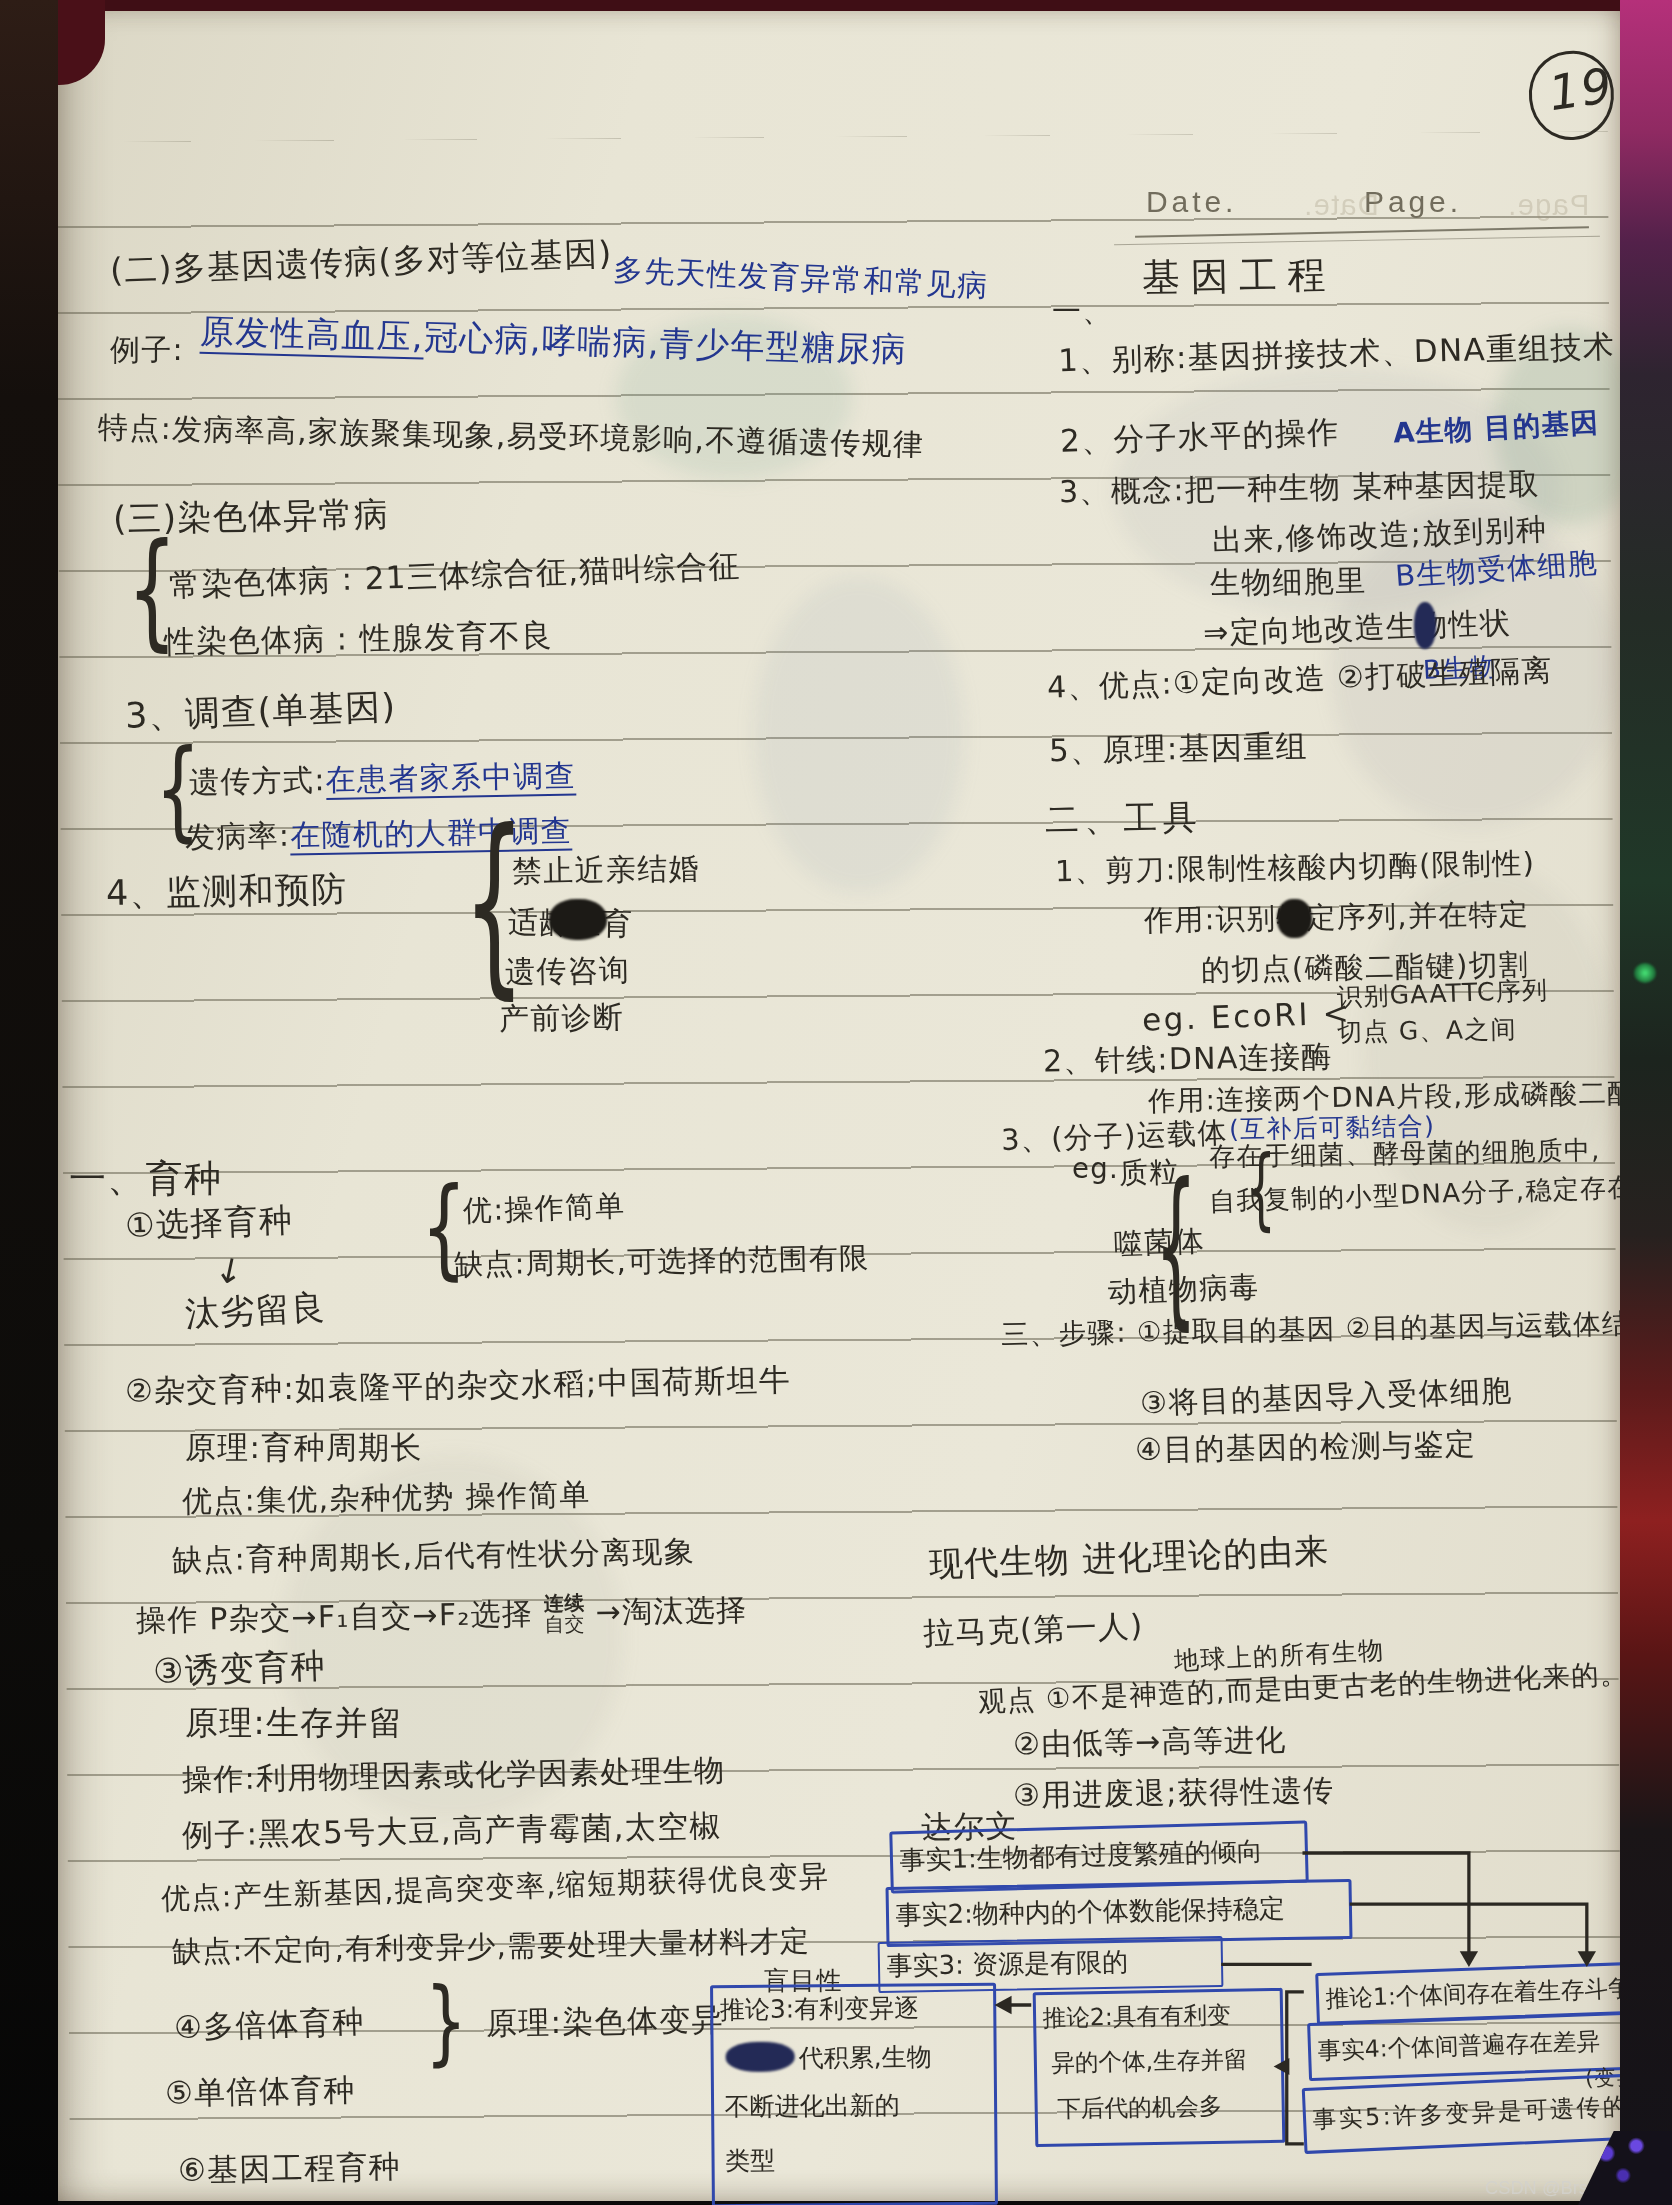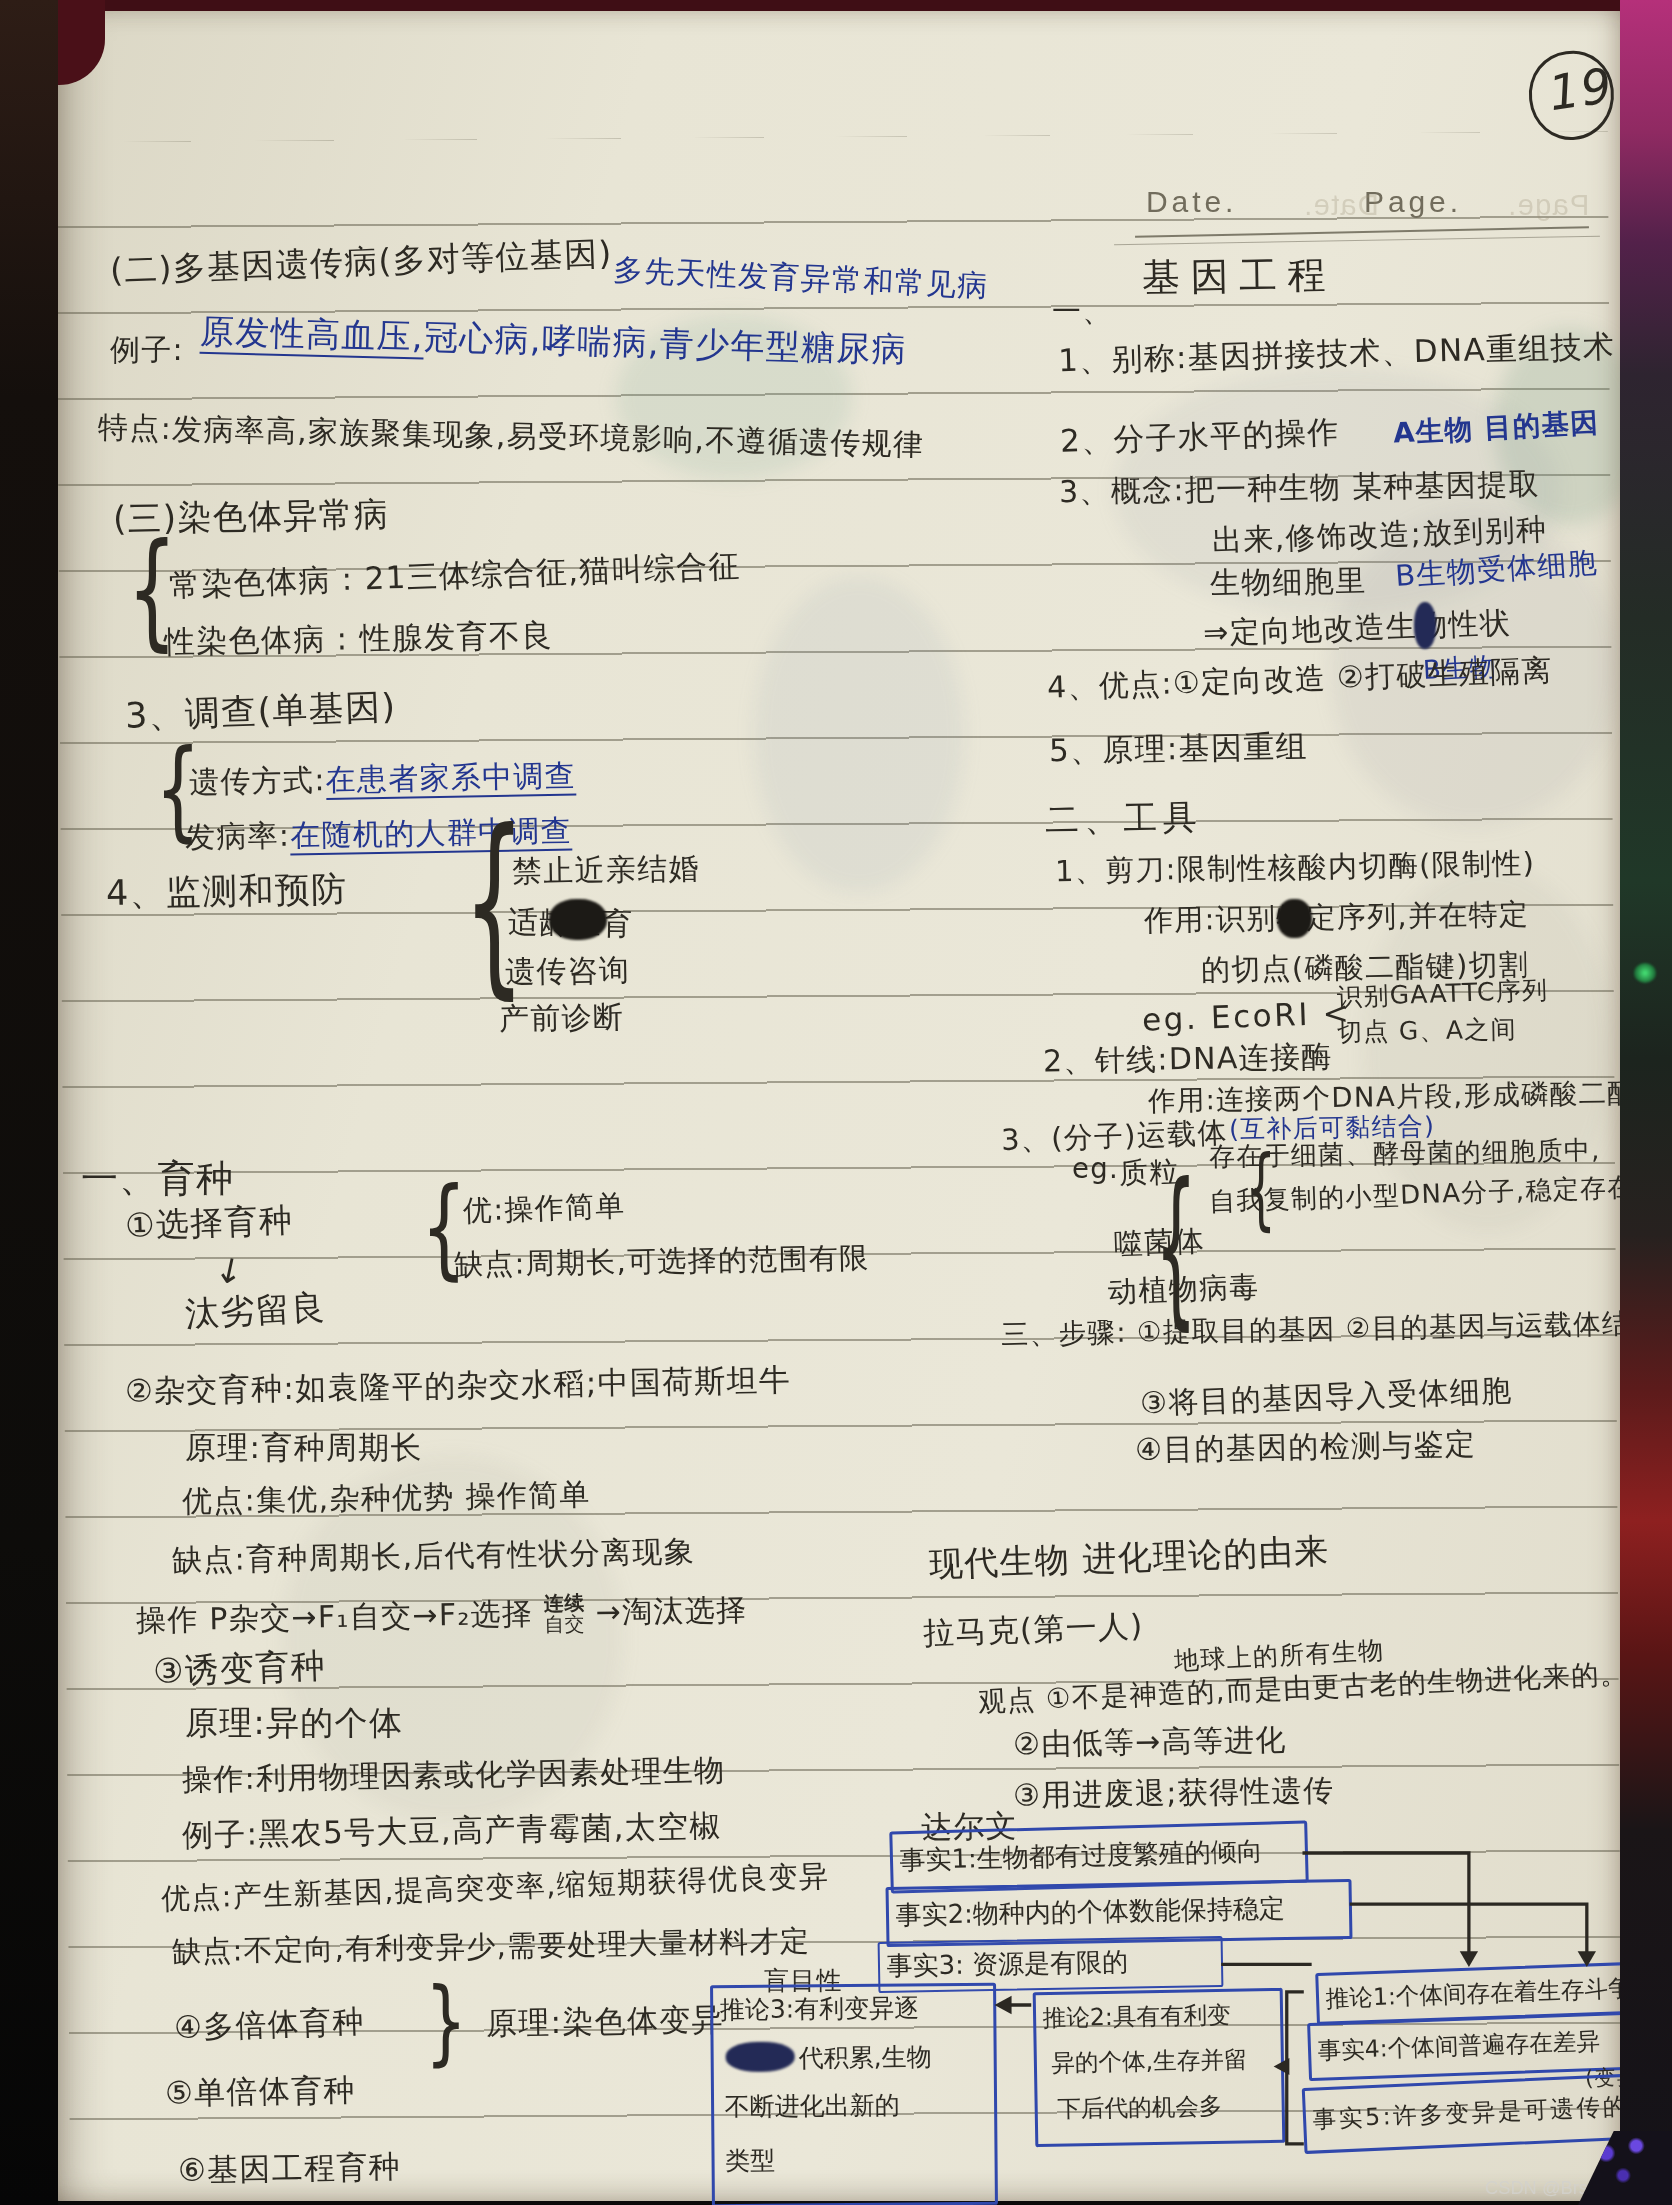--- a/index.html
+++ b/index.html
@@ -92,7 +92,7 @@
   <div class="t" style="left:505px;top:954px;font-size:30px;transform:rotate(-1deg);">遗传咨询</div>
   <div class="t" style="left:499px;top:1001px;font-size:30px;transform:rotate(-1deg);">产前诊断</div>
 
-  <div class="t" style="left:81px;top:1159px;font-size:37px;">一、育种</div>
+  <div class="t" style="left:69px;top:1159px;font-size:37px;">一、育种</div>
   <div class="t" style="left:125px;top:1205px;font-size:33px;transform:rotate(-2deg);">①选择育种</div>
   <div class="brace" style="left:421px;top:1185px;font-size:72px;transform:scaleY(1.5);">{</div>
   <div class="t" style="left:463px;top:1193px;font-size:29px;transform:rotate(-2deg);">优:操作简单</div>

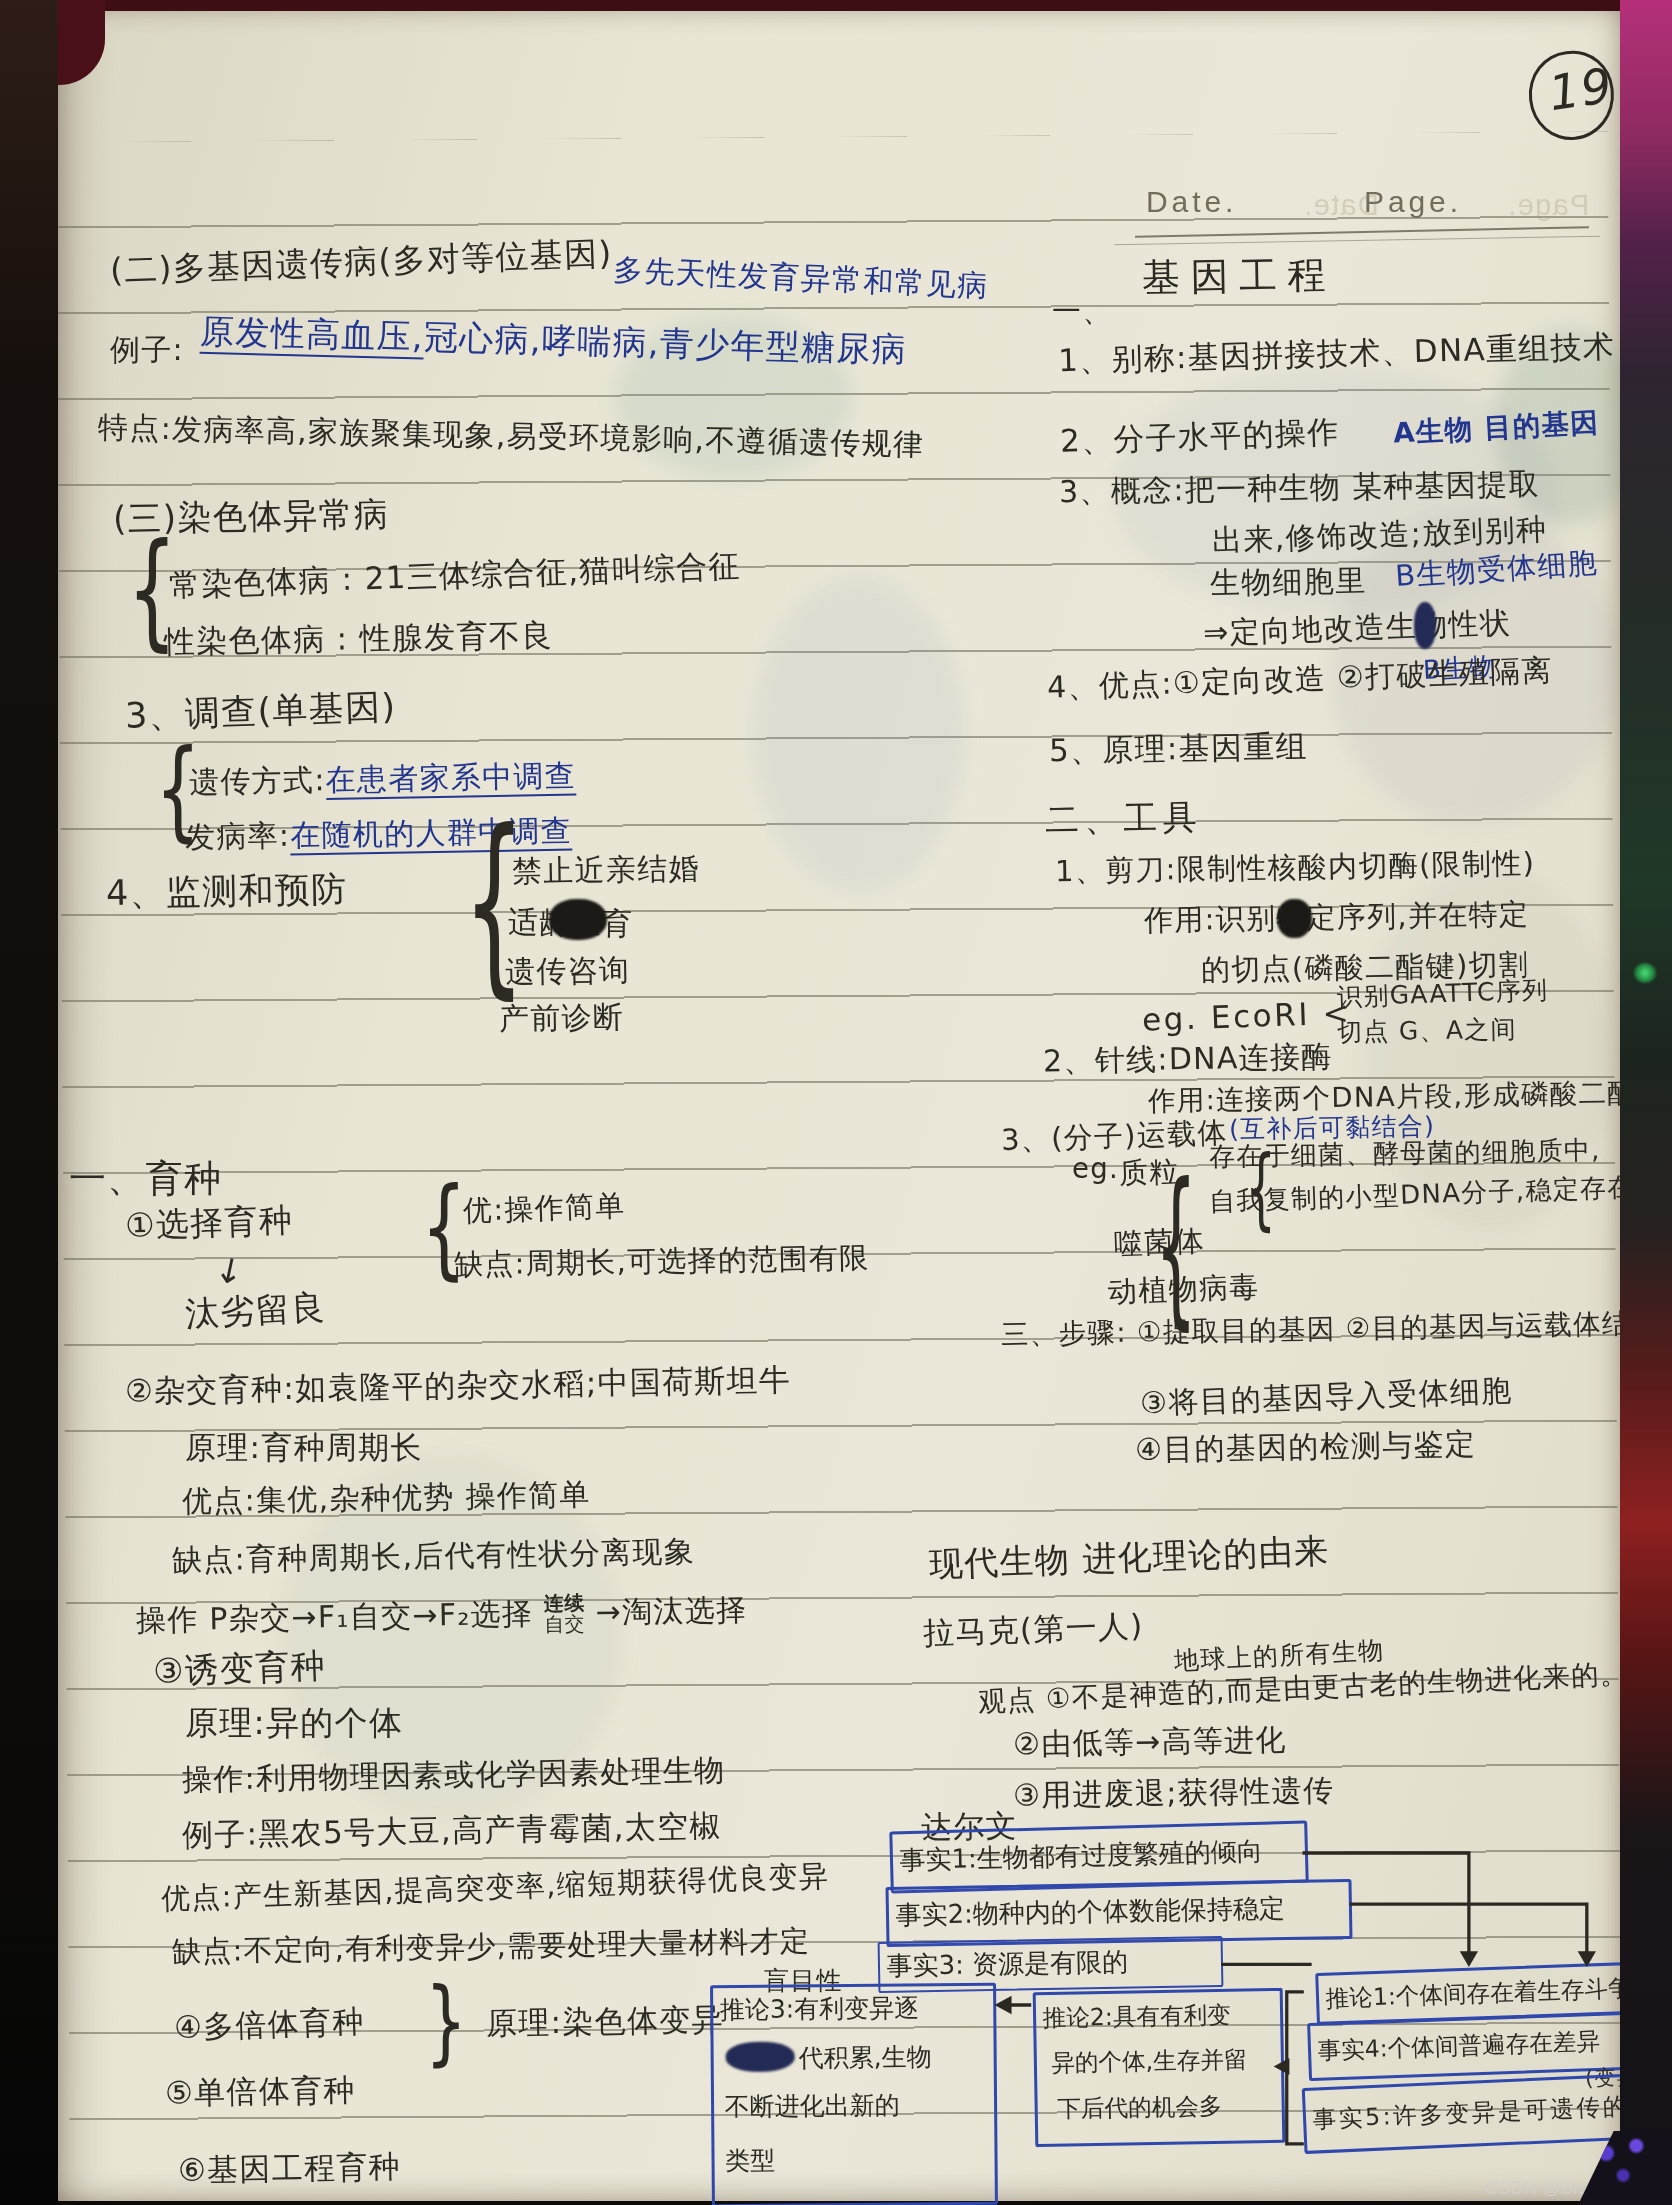--- a/index.html
+++ b/index.html
@@ -111,7 +111,7 @@
   </div>
 
   <div class="t" style="left:153px;top:1650px;font-size:34px;transform:rotate(-2deg);">③诱变育种</div>
-  <div class="t" style="left:185px;top:1705px;font-size:33px;">原理:异的个体</div>
+  <div class="t" style="left:185px;top:1705px;font-size:33px;">原理:生存并留</div>
   <div class="t" style="left:182px;top:1758px;font-size:30px;transform:rotate(-1deg);">操作:利用物理因素或化学因素处理生物</div>
   <div class="t" style="left:182px;top:1813px;font-size:31px;transform:rotate(-1deg);">例子:黑农5号大豆,高产青霉菌,太空椒</div>
   <div class="t" style="left:161px;top:1872px;font-size:29px;transform:rotate(-2deg);">优点:产生新基因,提高突变率,缩短期获得优良变异</div>

